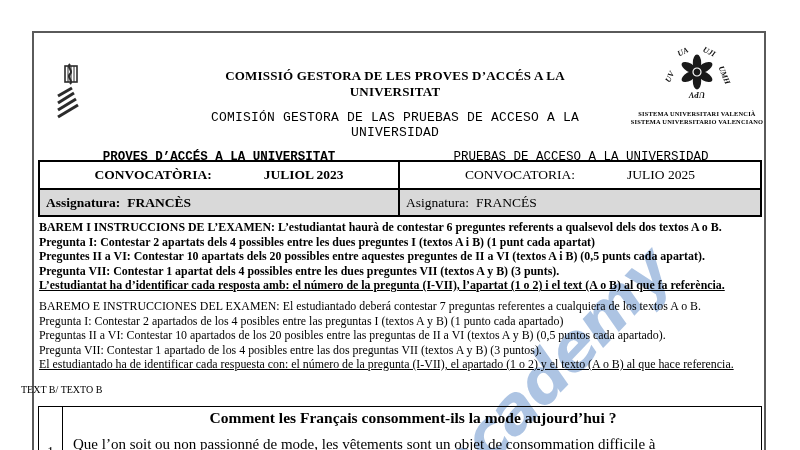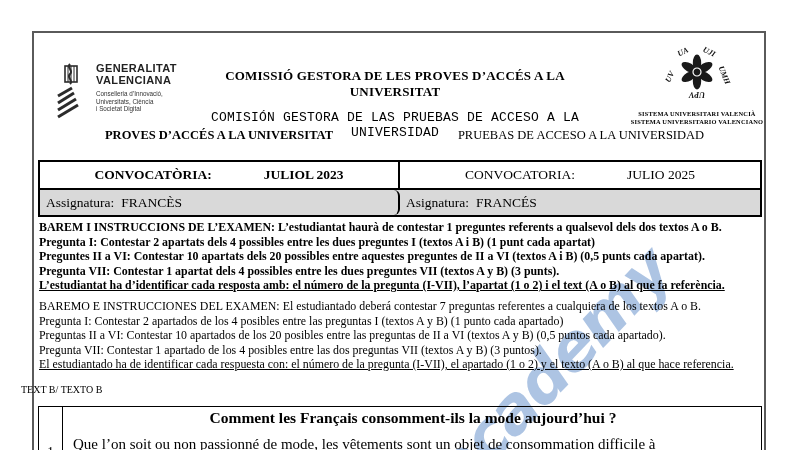--- a/index.html
+++ b/index.html
@@ -105,15 +105,6 @@
           <line x1="2" y1="55" x2="22" y2="43"></line>
         </g>
       </svg>
-      <div class="logo-text">
-        <div class="brand">GENERALITAT</div>
-        <div class="brand">VALENCIANA</div>
-        <div class="dept">
-          <div>Conselleria d’Innovació,</div>
-          <div>Universitats, Ciència</div>
-          <div>i Societat Digital</div>
-        </div>
-      </div>
     </div>
 
     <div class="center-titles">

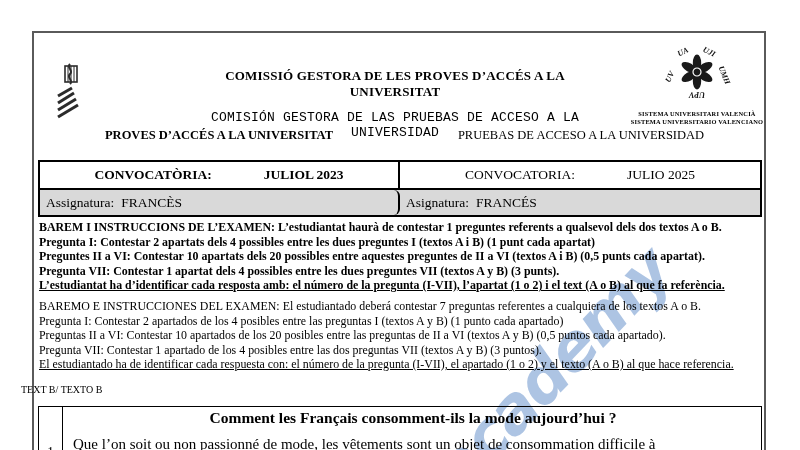--- a/index.html
+++ b/index.html
@@ -40,7 +40,7 @@
   .seal-caption{font-size:6.4px;font-weight:bold;line-height:8px;letter-spacing:.2px;white-space:nowrap;}
 
   
-  .exam-banner{position:absolute;left:38px;top:128px;width:724px;display:flex;}
+  .exam-banner{position:absolute;left:38px;top:150px;width:724px;display:flex;font-family:Liberation Mono, monospace;}
   .exam-banner .half{width:50%;text-align:center;font-size:12.5px;}
   .exam-banner .va{font-weight:bold;}
 

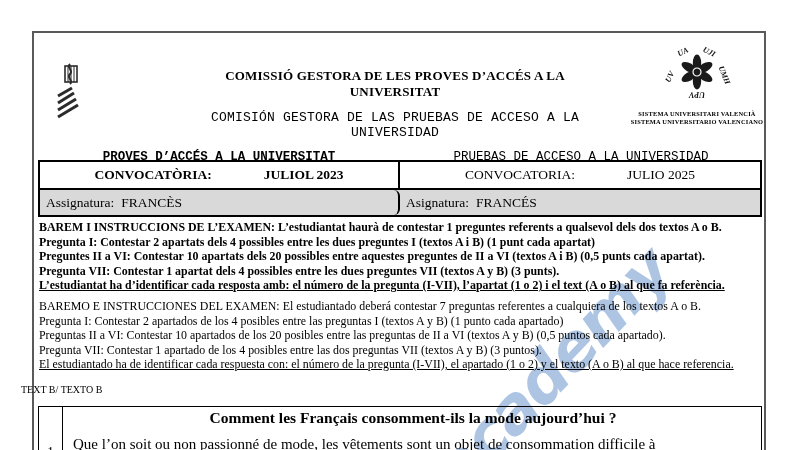--- a/index.html
+++ b/index.html
@@ -57,7 +57,7 @@
   .conv-head .left-col{font-weight:bold;}
   .subject-row{background:#d9d9d9;}
   .subject-row .conv-cell{height:25px;padding-left:6px;gap:7px;}
-  .subject-row .left-col{font-weight:normal;border-radius:6px;}
+  .subject-row .left-col{font-weight:bold;}
 
   
   .instructions{position:absolute;left:39px;width:724px;font-size:11.9px;line-height:14.5px;}

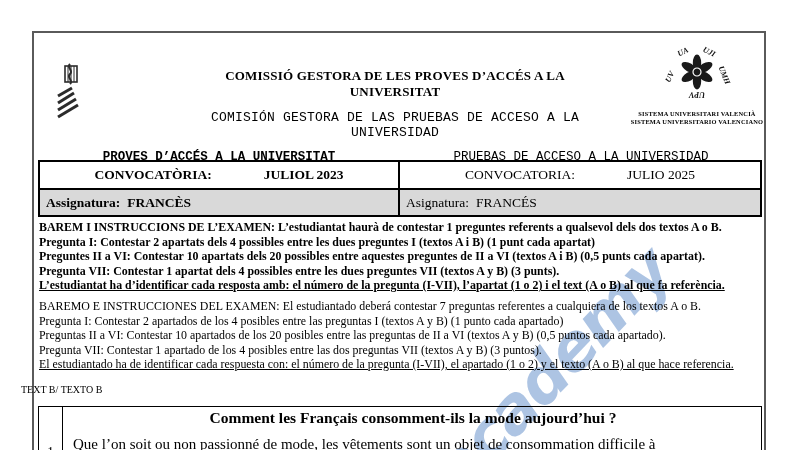--- a/index.html
+++ b/index.html
@@ -168,7 +168,7 @@
     </div>
 
     <div class="instructions ins-va">
-      <div class="ins-line">BAREM I INSTRUCCIONS DE L’EXAMEN:  L’estudiantat haurà de contestar 1 preguntes referents a qualsevol dels dos textos A o B.</div>
+      <div class="ins-line">BAREM I INSTRUCCIONS DE L’EXAMEN:  L’estudiantat haurà de contestar 6 preguntes referents a qualsevol dels dos textos A o B.</div>
       <div class="ins-line">Pregunta I: Contestar 2 apartats dels 4 possibles entre les dues preguntes I (textos A i B) (1 punt cada apartat)</div>
       <div class="ins-line">Preguntes II a VI: Contestar 10 apartats dels 20 possibles entre aquestes preguntes de II a VI (textos A i B) (0,5 punts cada apartat).</div>
       <div class="ins-line">Pregunta VII: Contestar 1 apartat dels 4 possibles entre les dues preguntes VII (textos A y B) (3 punts).</div>

